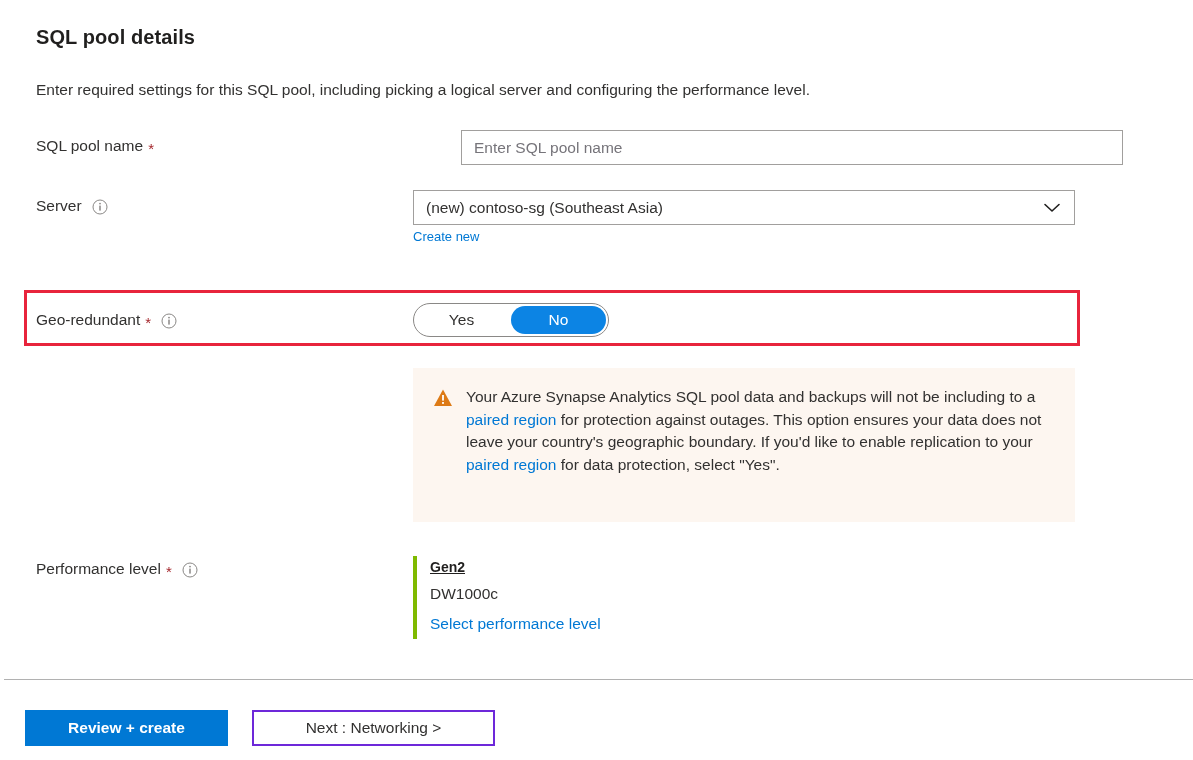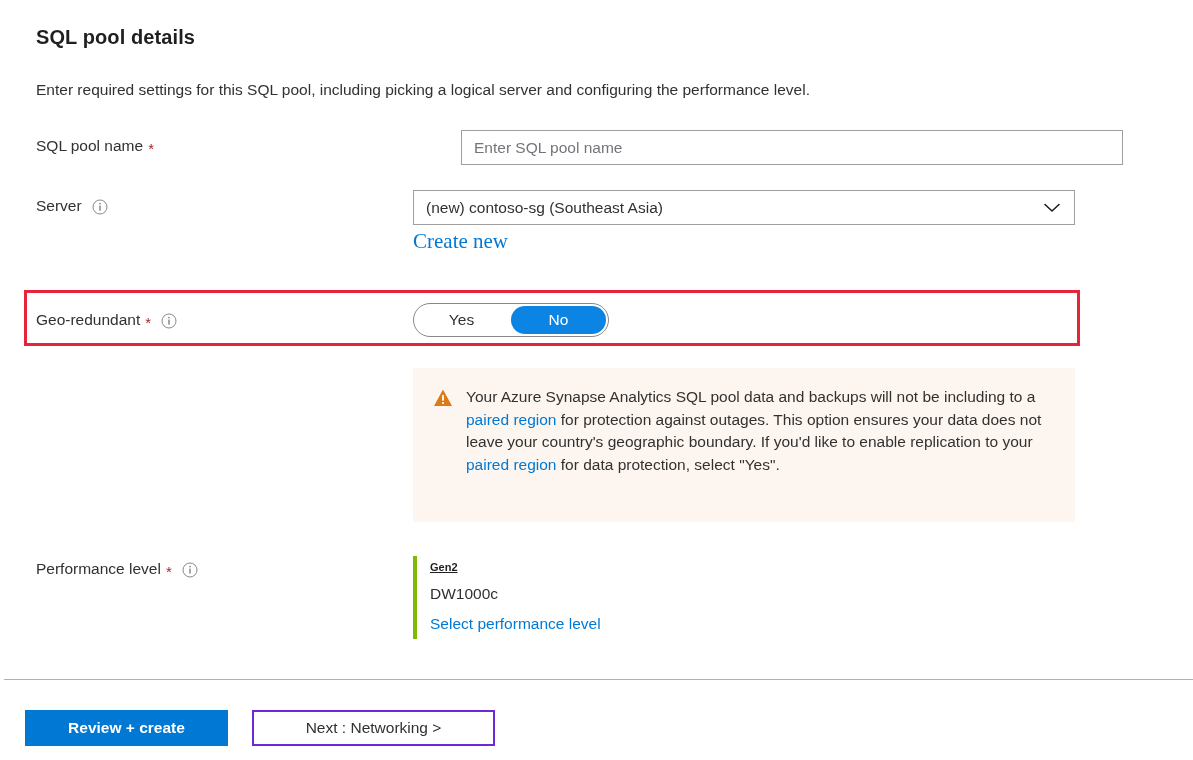--- a/index.html
+++ b/index.html
@@ -101,10 +101,9 @@
   .link {
     position: absolute;
     color: #0078d4;
-    font-size: 21px;
+    font-size: 13px;
     cursor: pointer;
     white-space: nowrap;
-    font-family: Liberation Serif, serif;
   }
 
   

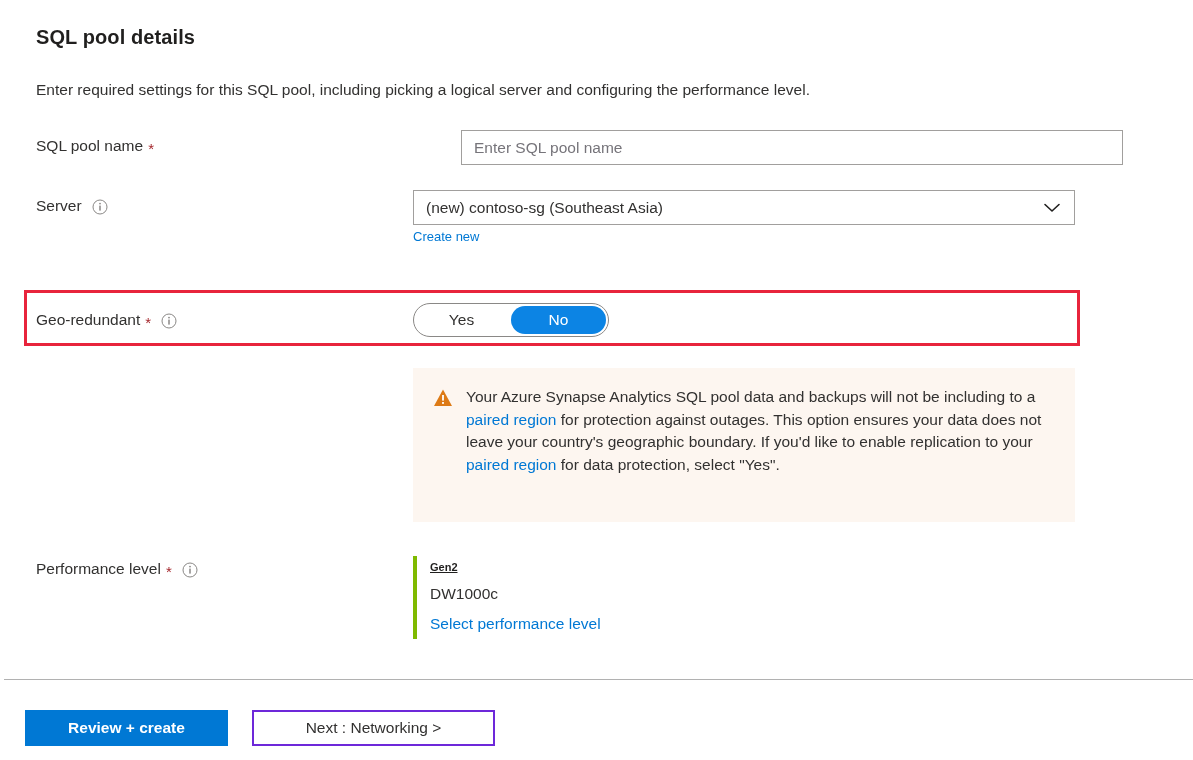--- a/index.html
+++ b/index.html
@@ -191,7 +191,7 @@
     box-sizing: border-box;
   }
   .perf-title {
-    font-size: 11px;
+    font-size: 14px;
     font-weight: bold;
     color: #201f1e;
     line-height: 23px;

